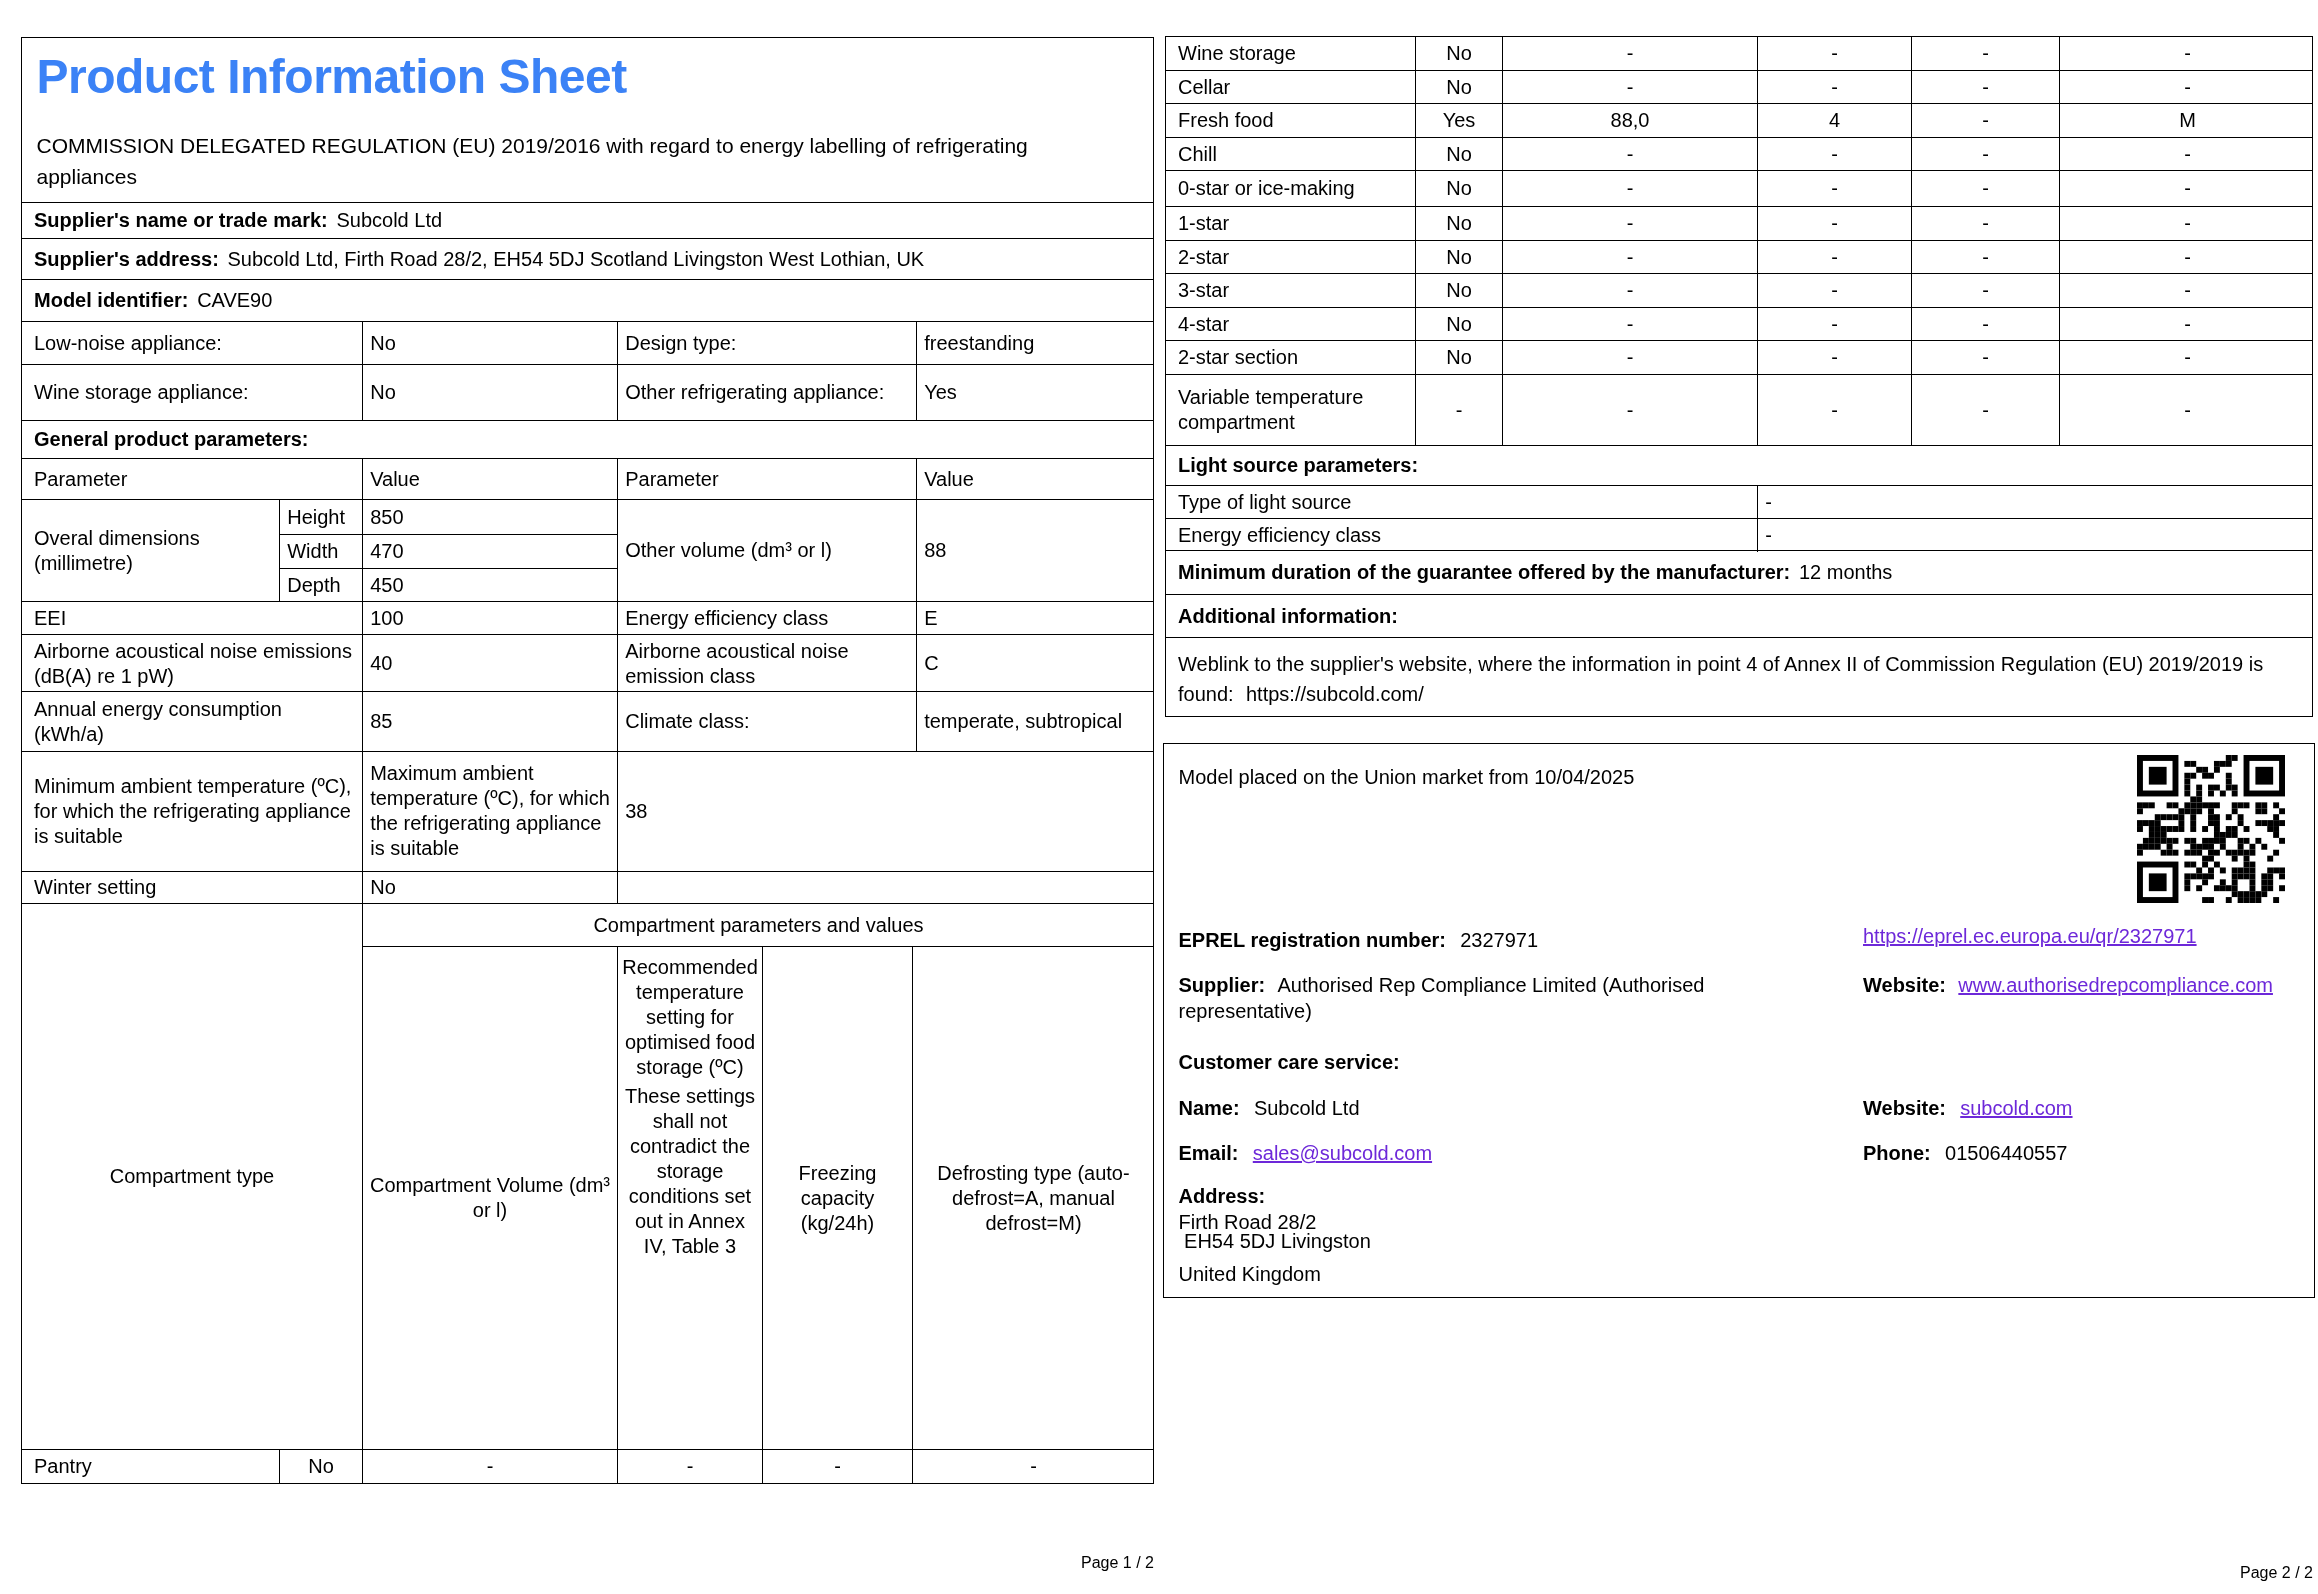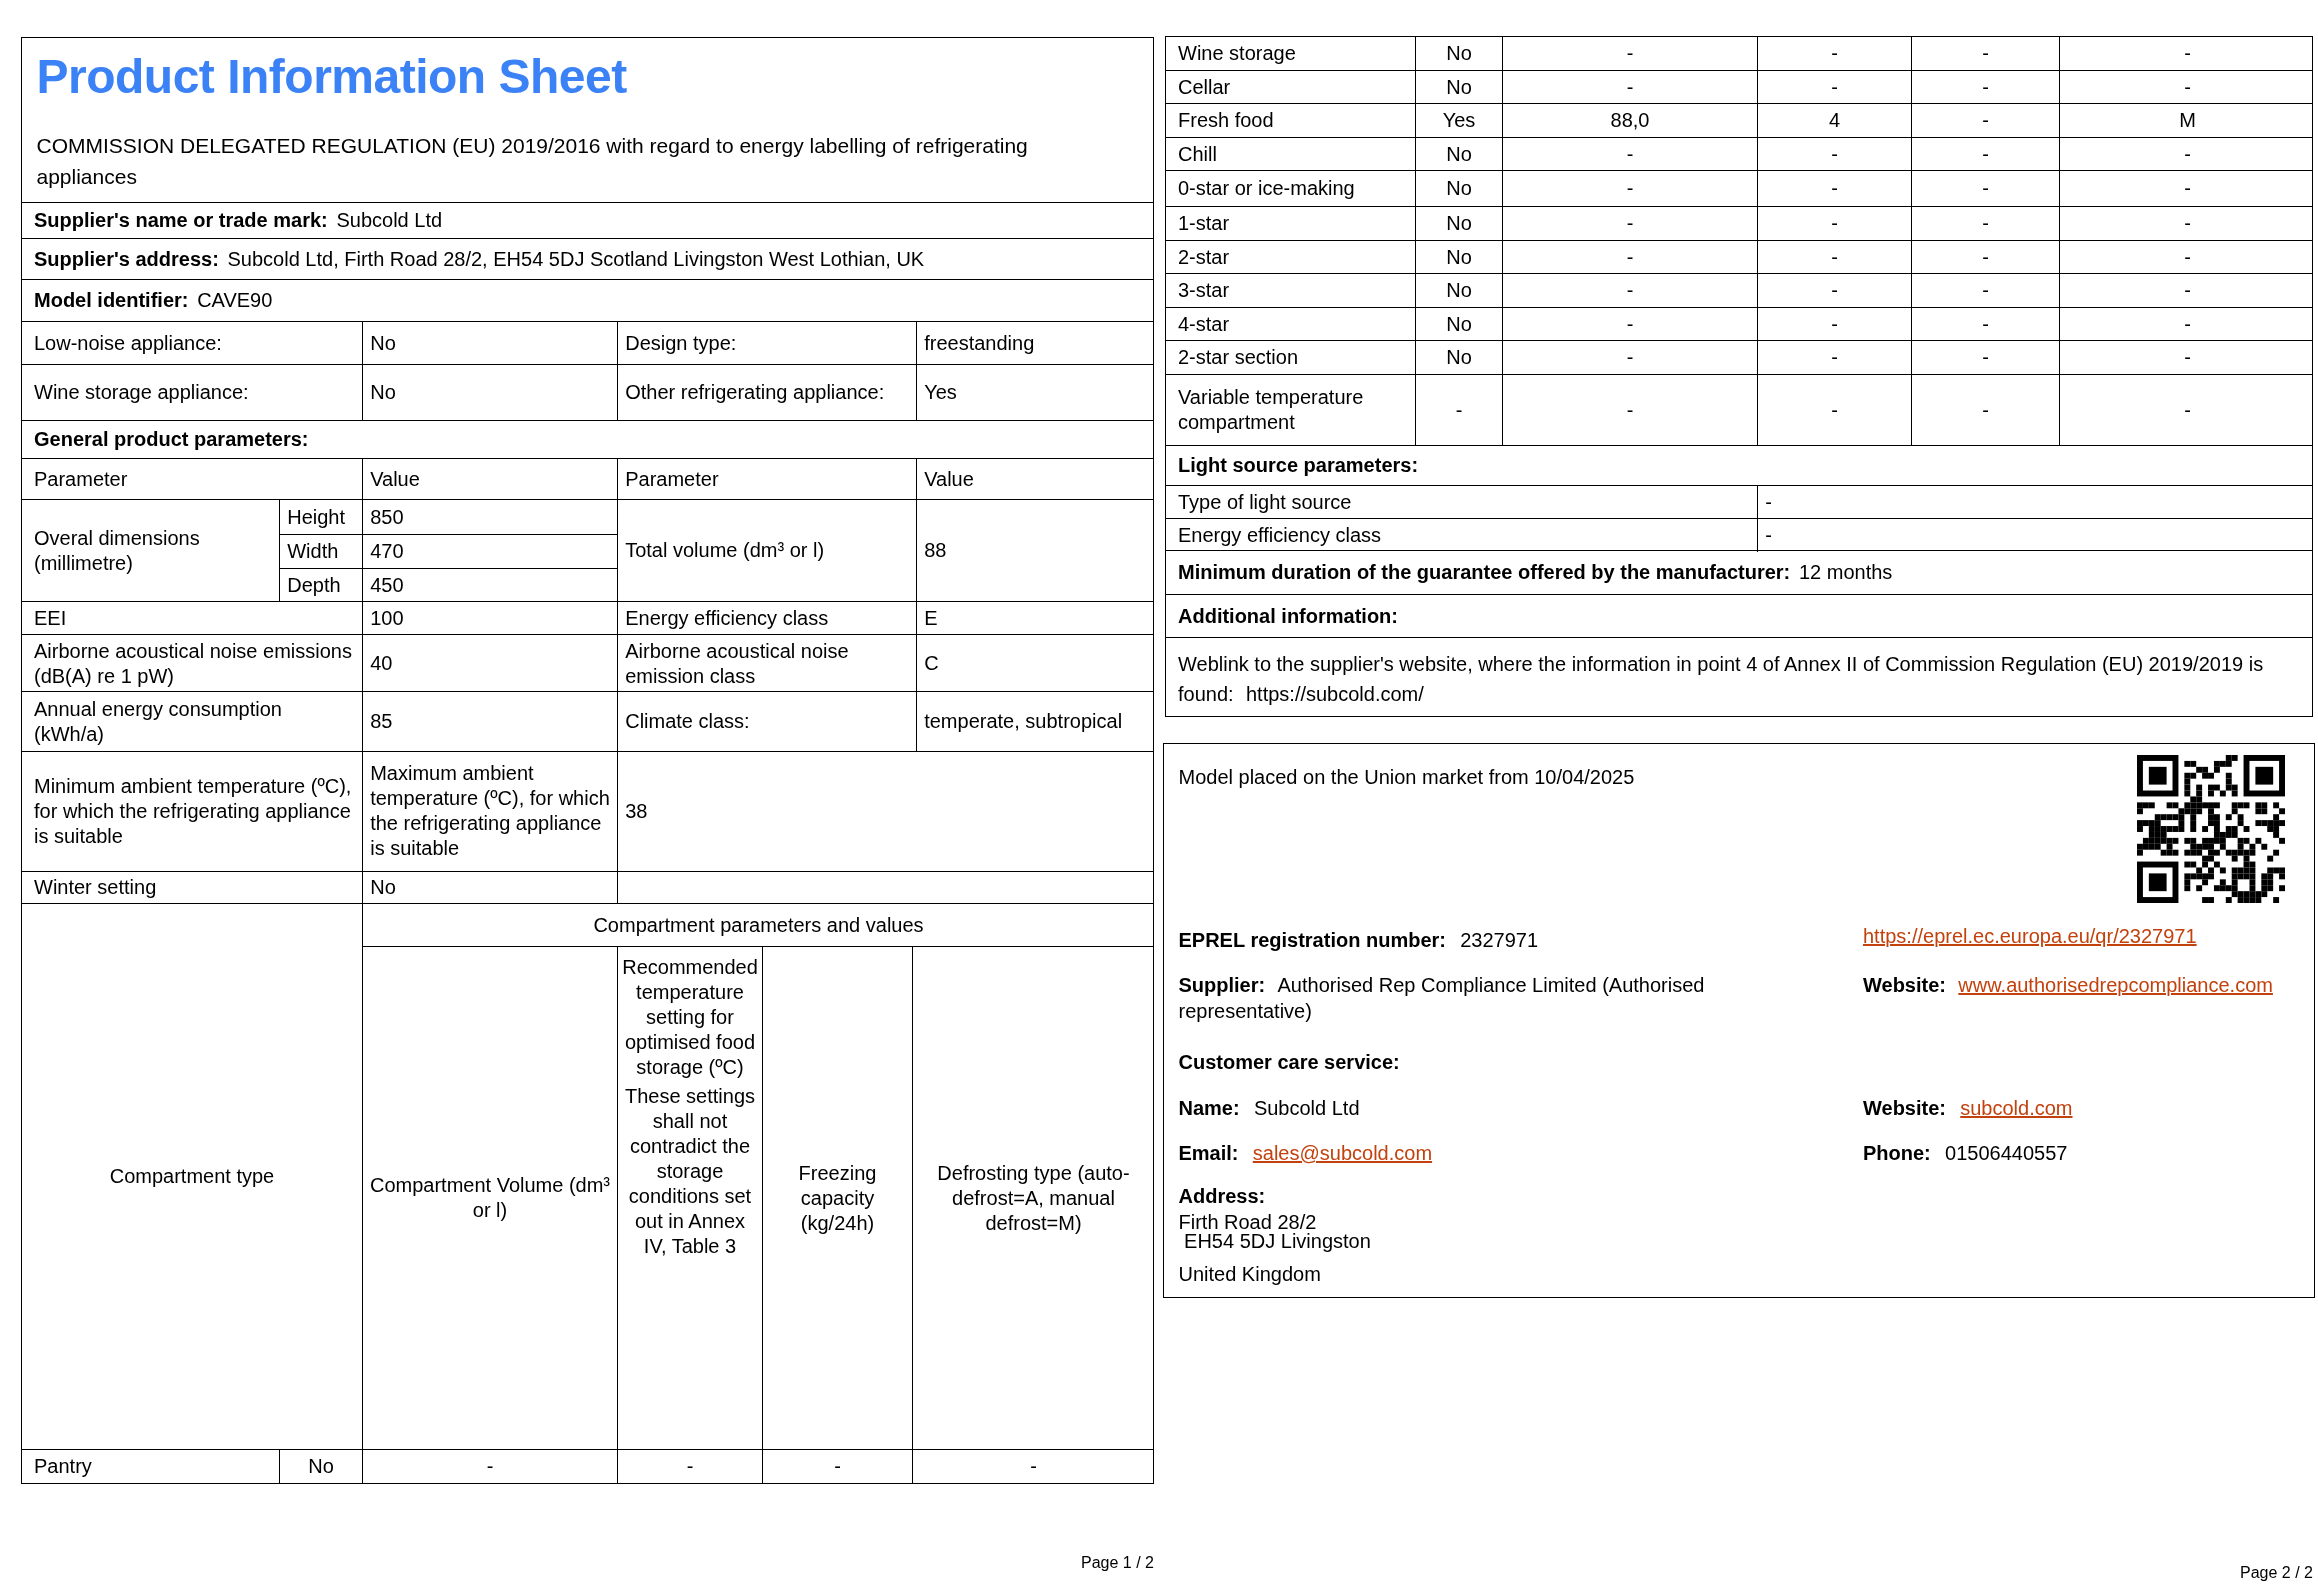--- a/index.html
+++ b/index.html
@@ -147,7 +147,7 @@
           <span>450</span>
         </div>
       <div class="cell v bl" style="grid-column:4;grid-row:1/4">
-          <span>Total volume (dm³ or l)</span>
+          <span>Other volume (dm³ or l)</span>
         </div>
       <div class="cell v bl" style="grid-column:5;grid-row:1/4">
           <span>88</span>

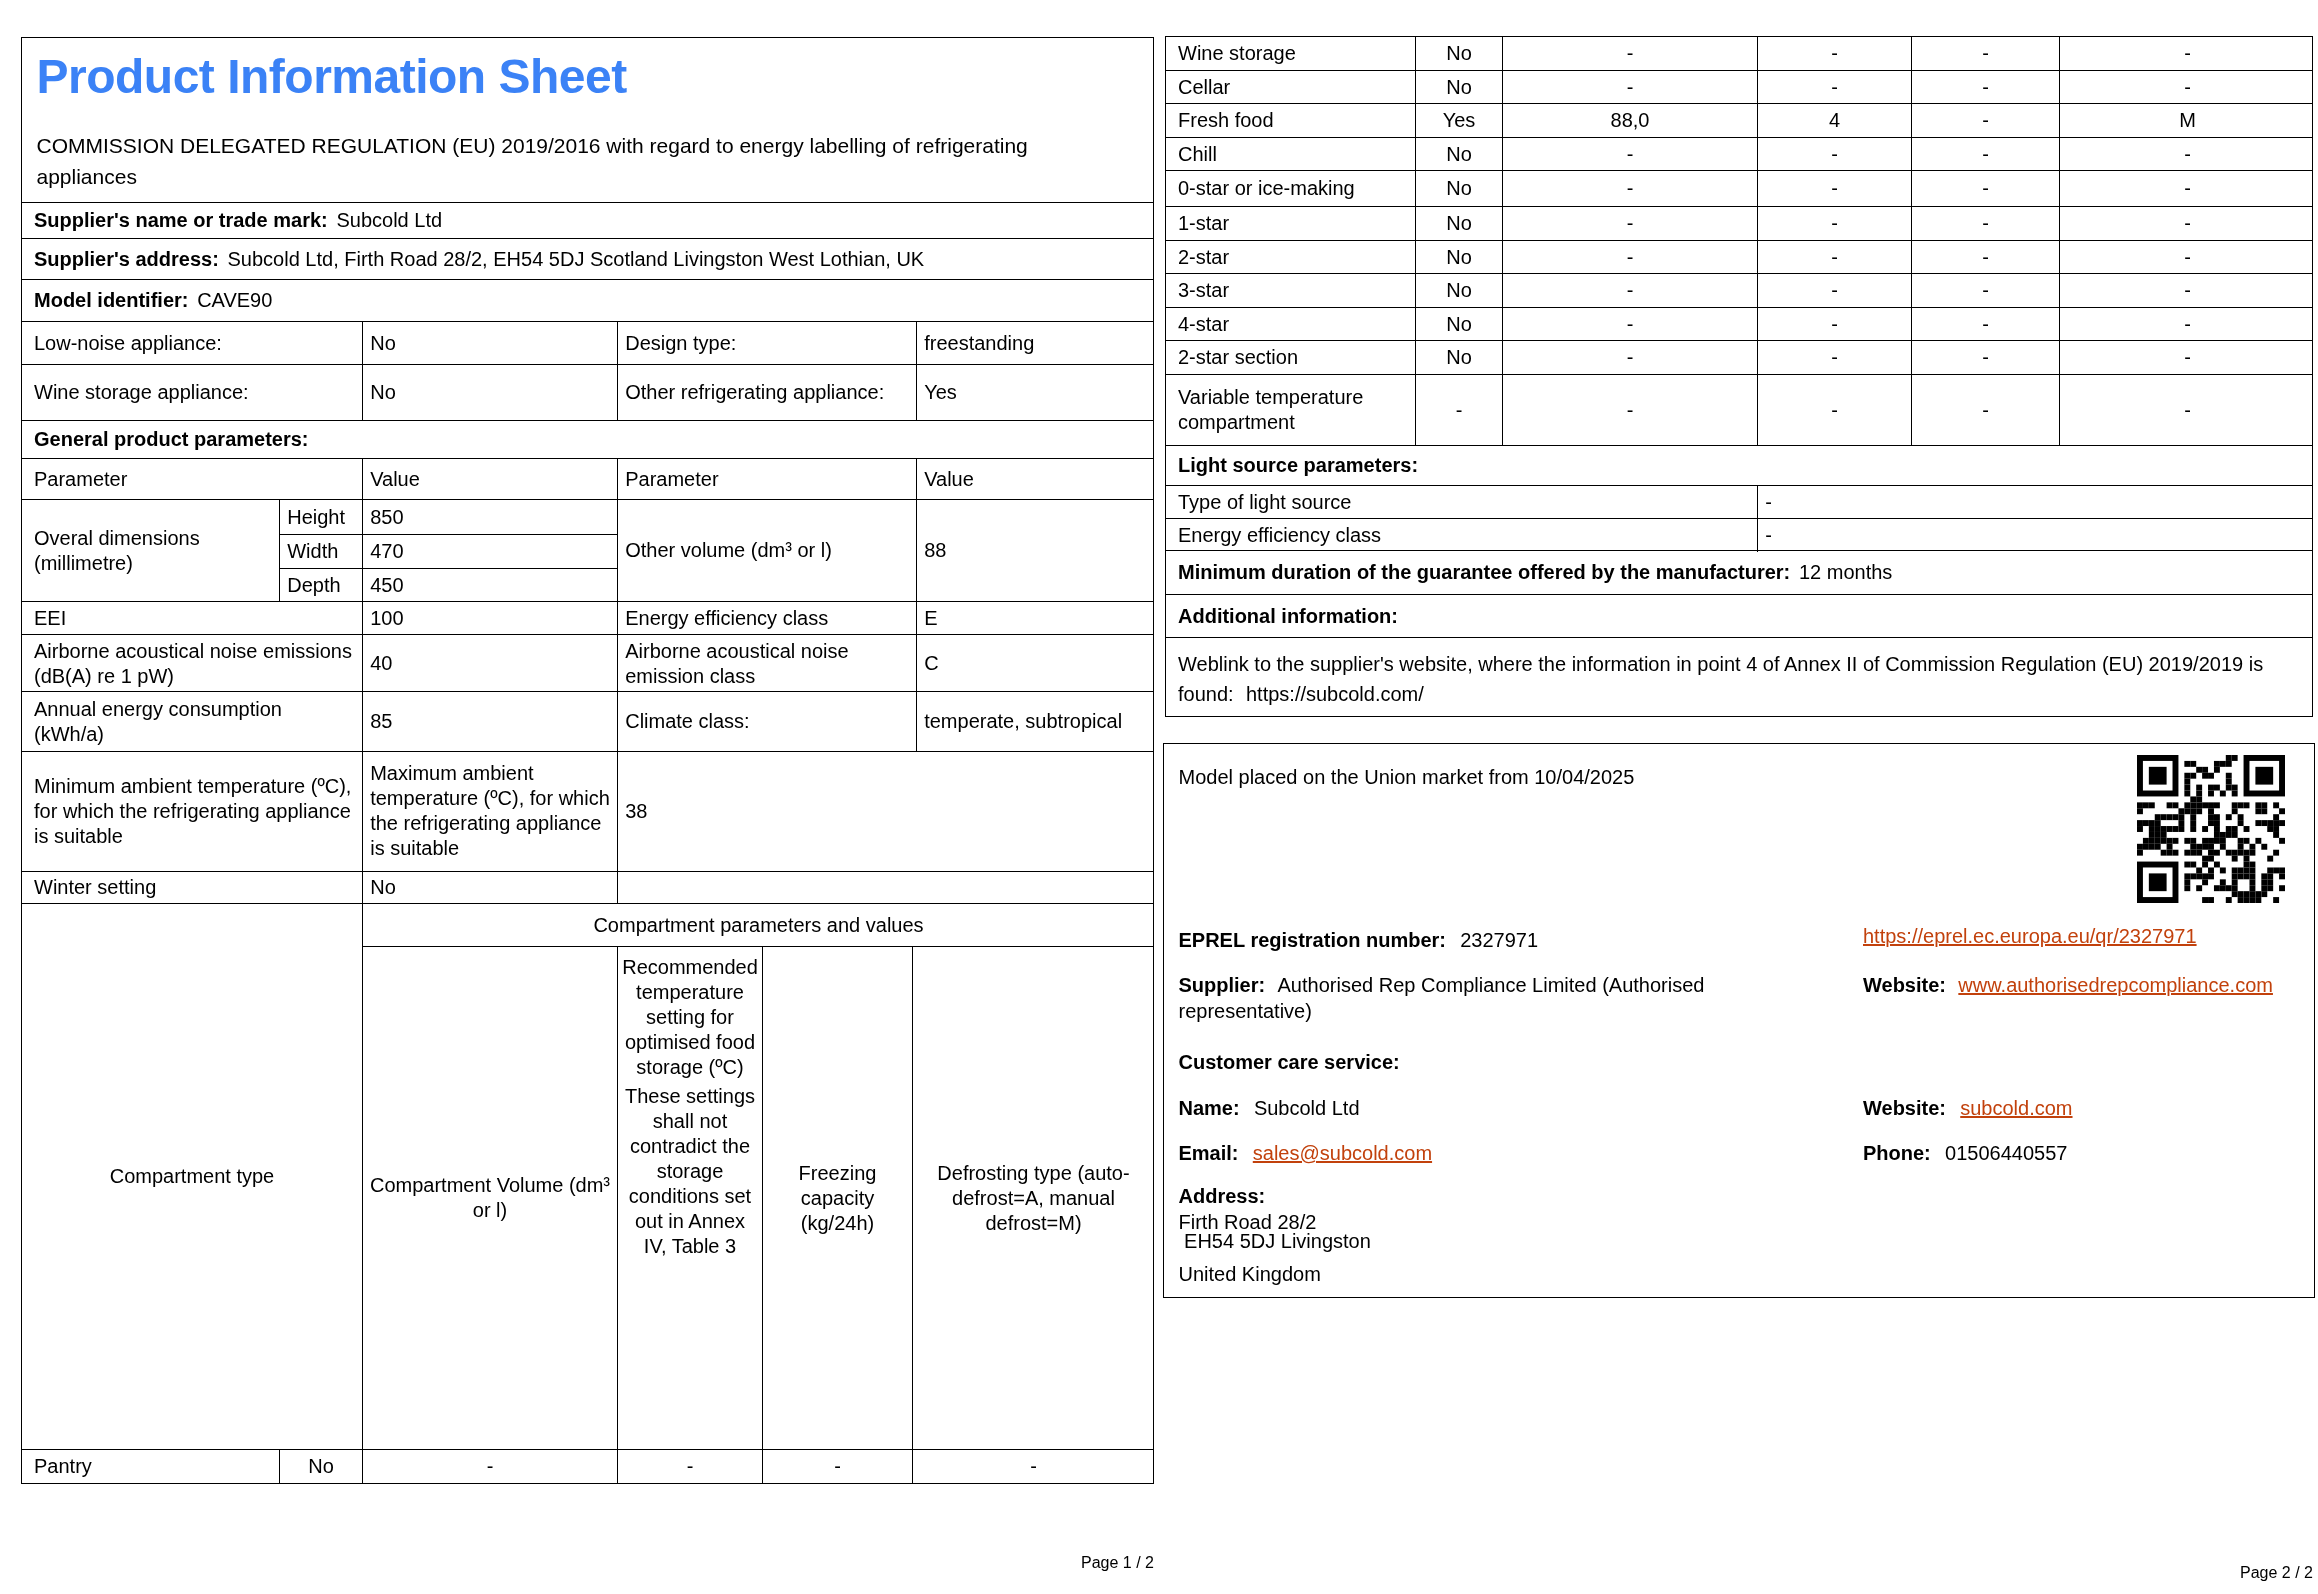--- a/index.html
+++ b/index.html
@@ -40,7 +40,7 @@
   .info-box{position:absolute;left:1163px;top:743px;width:1152px;height:555px;border:1.4px solid #000;
     box-sizing:border-box;font-size:20px;line-height:1.3;background:#fff;}
   .ib{position:absolute;}
-  .link{color:#c2410c;text-decoration:underline;}
+  .link{color:#6d28d9;text-decoration:underline;}
   .break{word-break:break-all;}
   .pnum{position:absolute;font-size:16px;text-align:right;}
   .pnum1{top:1554px;left:21px;width:1133px;}

